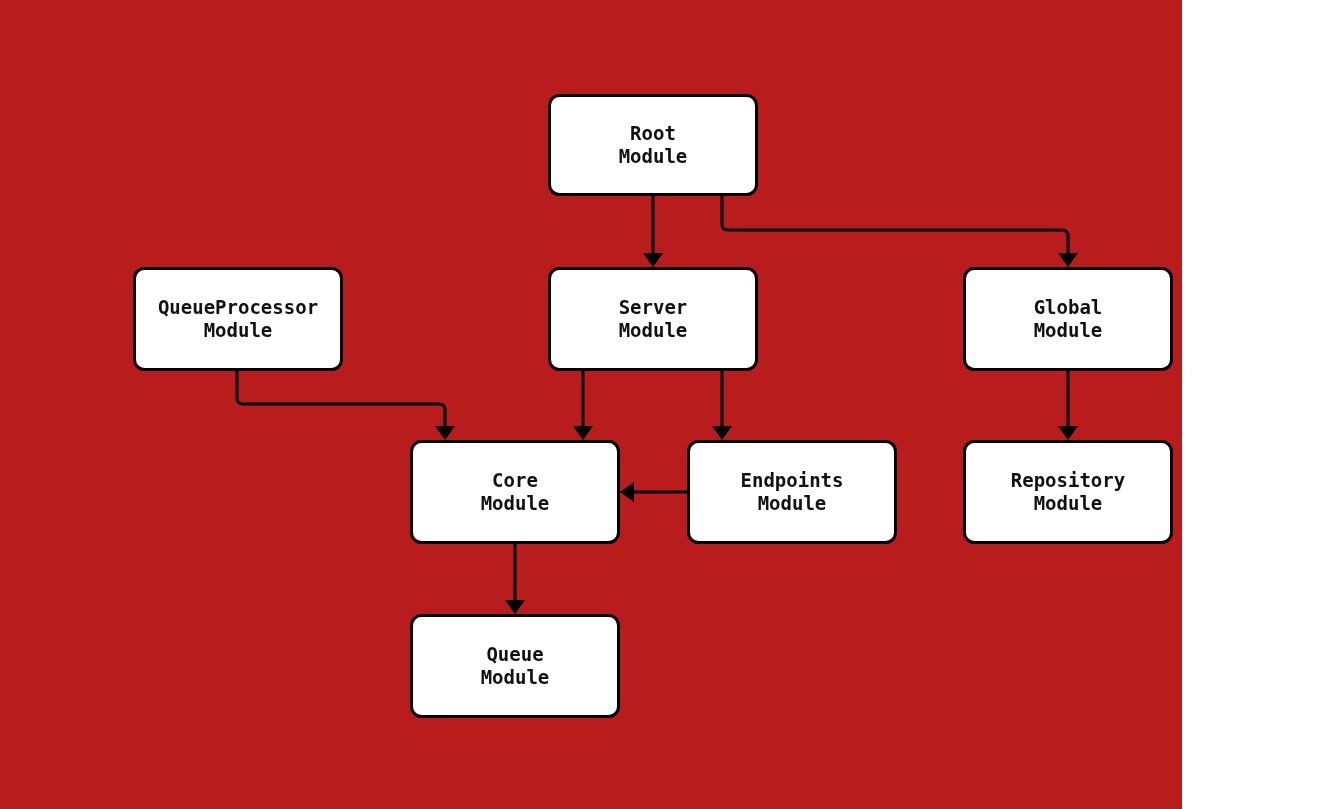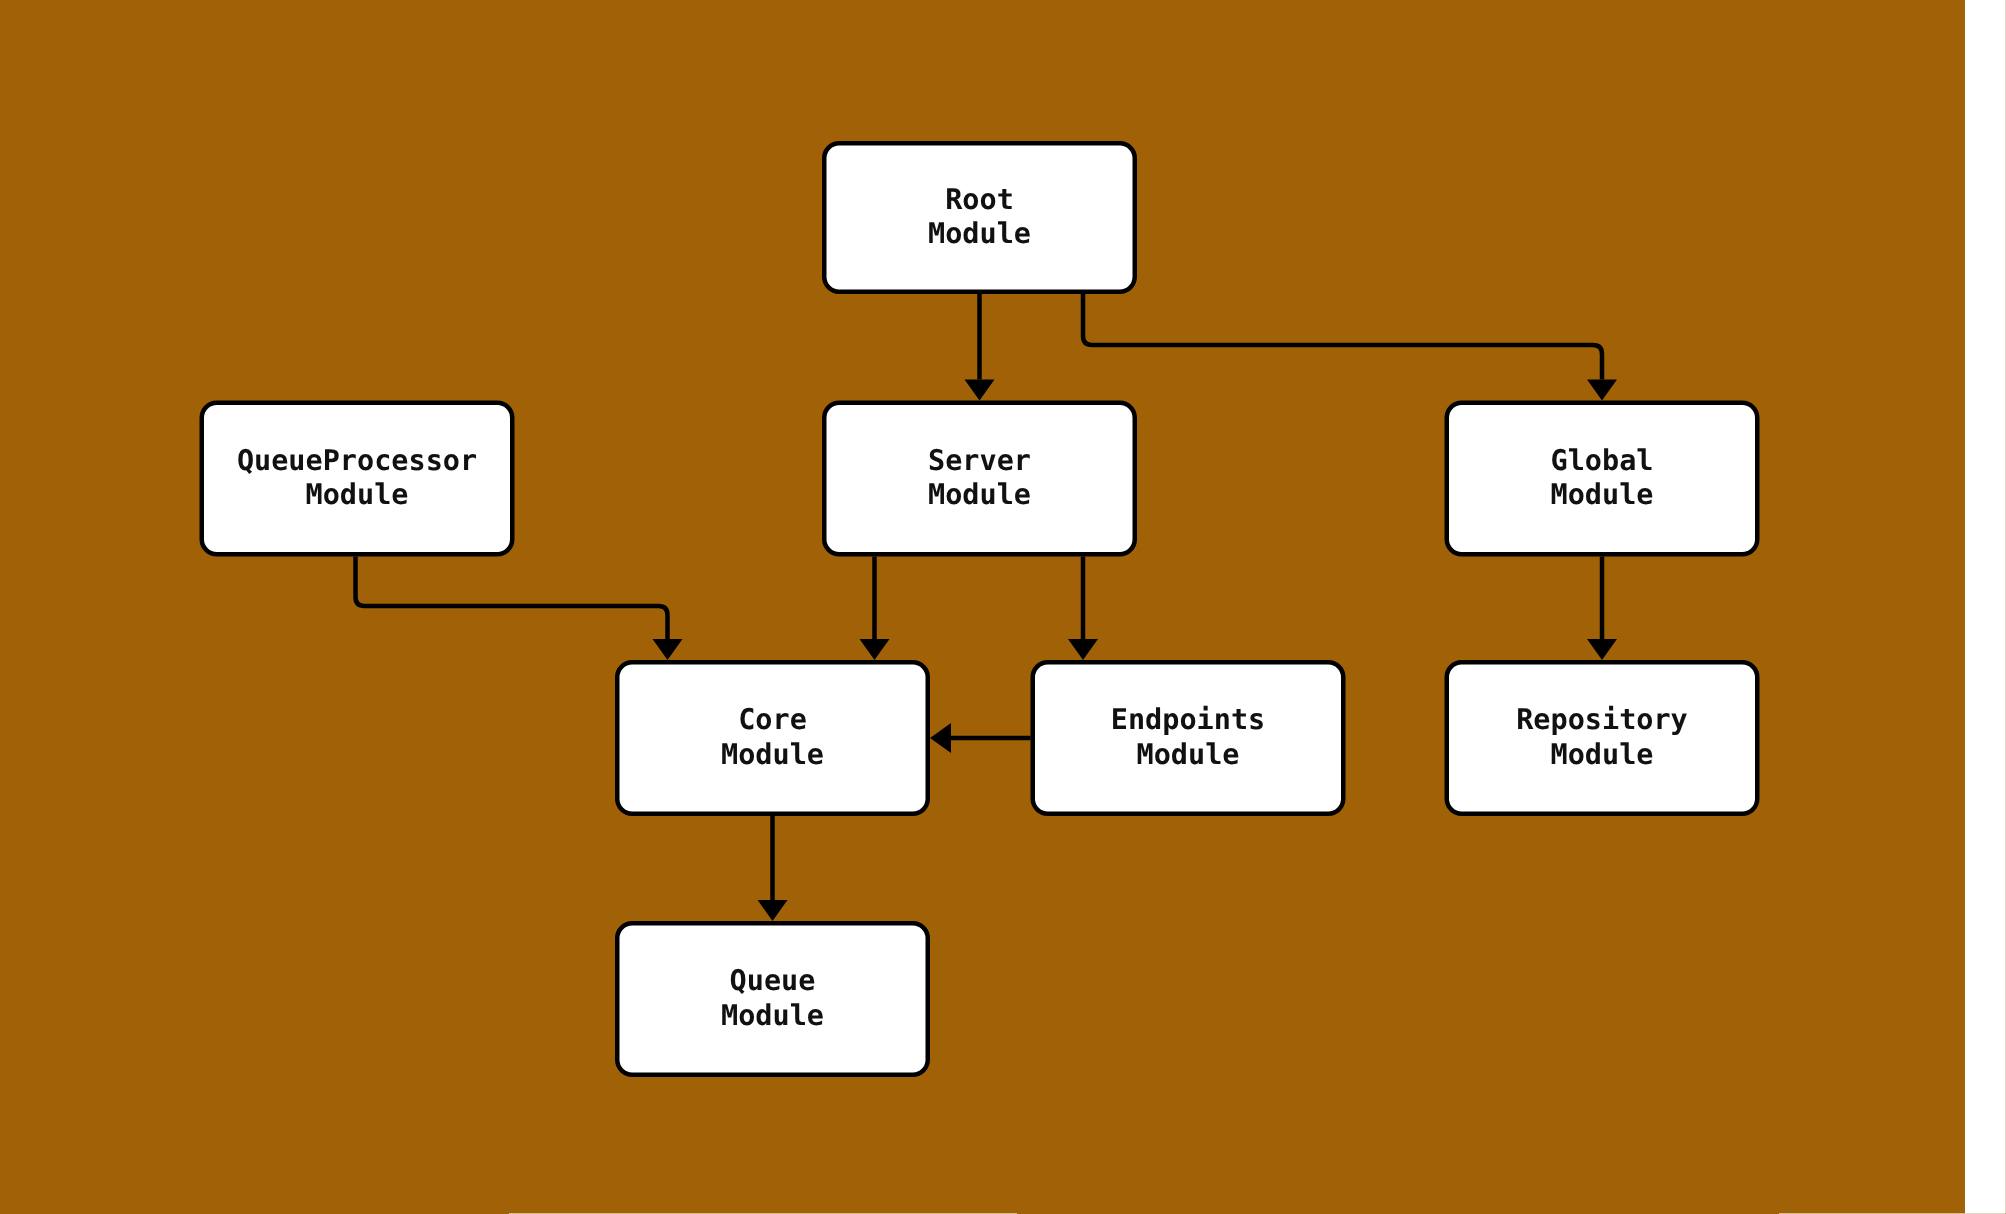--- a/index.html
+++ b/index.html
@@ -15,9 +15,9 @@
   }
   #diagram-root {
     position: relative;
-    width: 1310px;
+    width: 1182px;
     height: 809px;
-    background: #a16207;
+    background: #b91c1c;
     text-align: right;
   }
   #diagram-svg {

